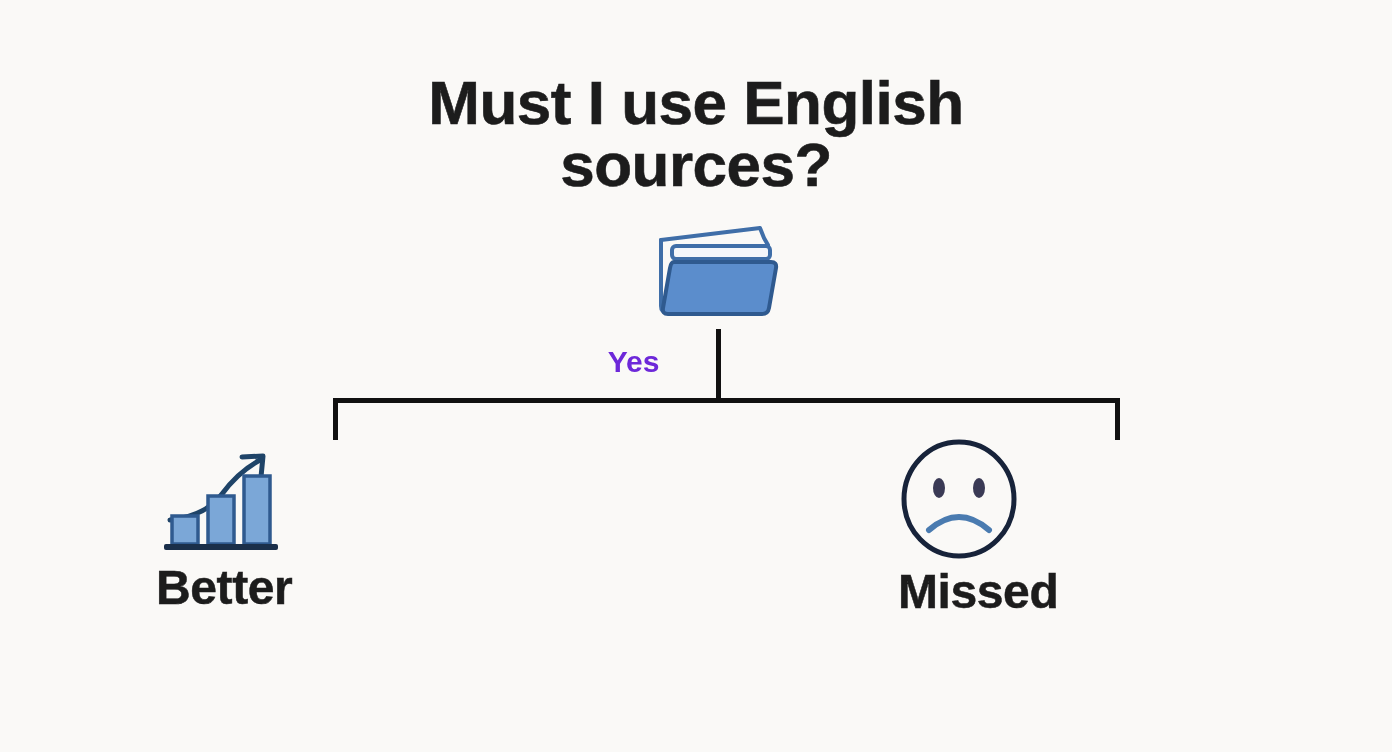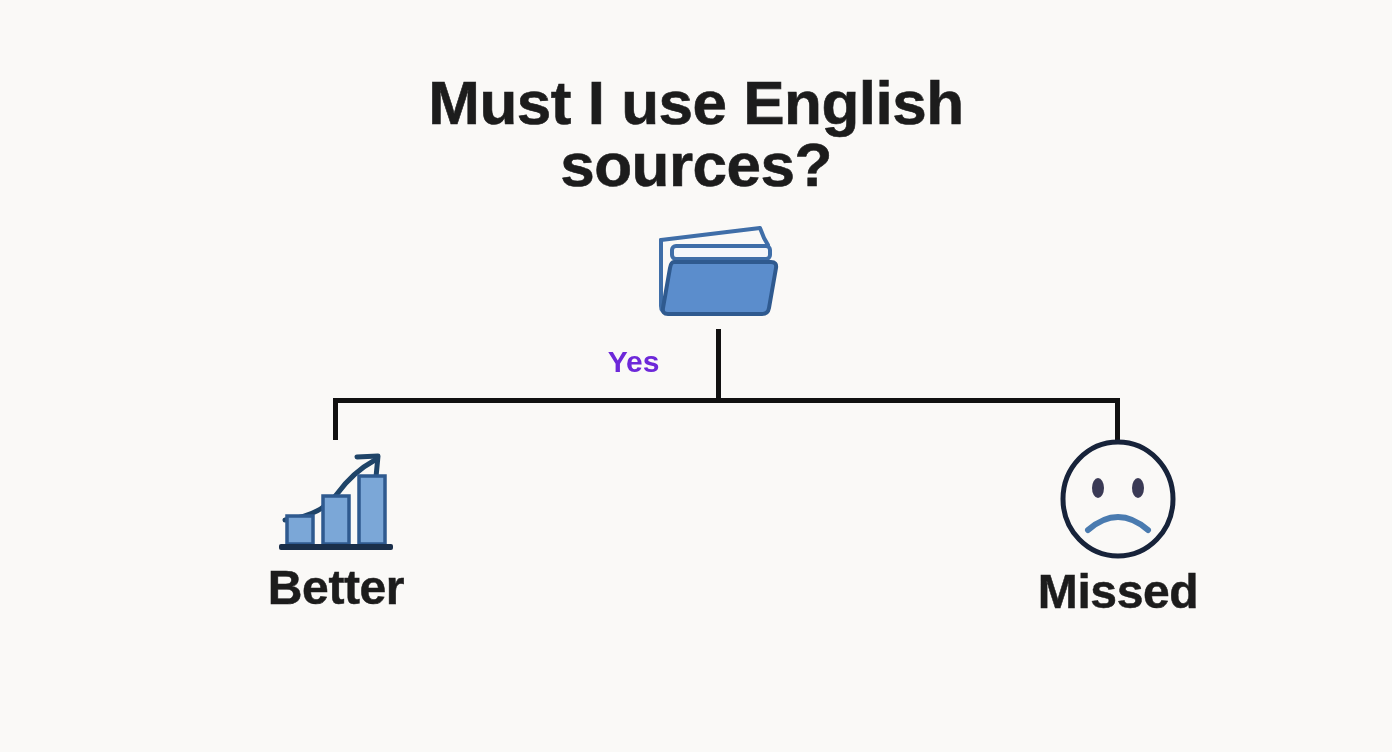--- a/index.html
+++ b/index.html
@@ -69,7 +69,7 @@
   
   .node {
     position: absolute;
-    text-align: center;
+    text-align: left;
   }
   .node-icon {
     display: block;

